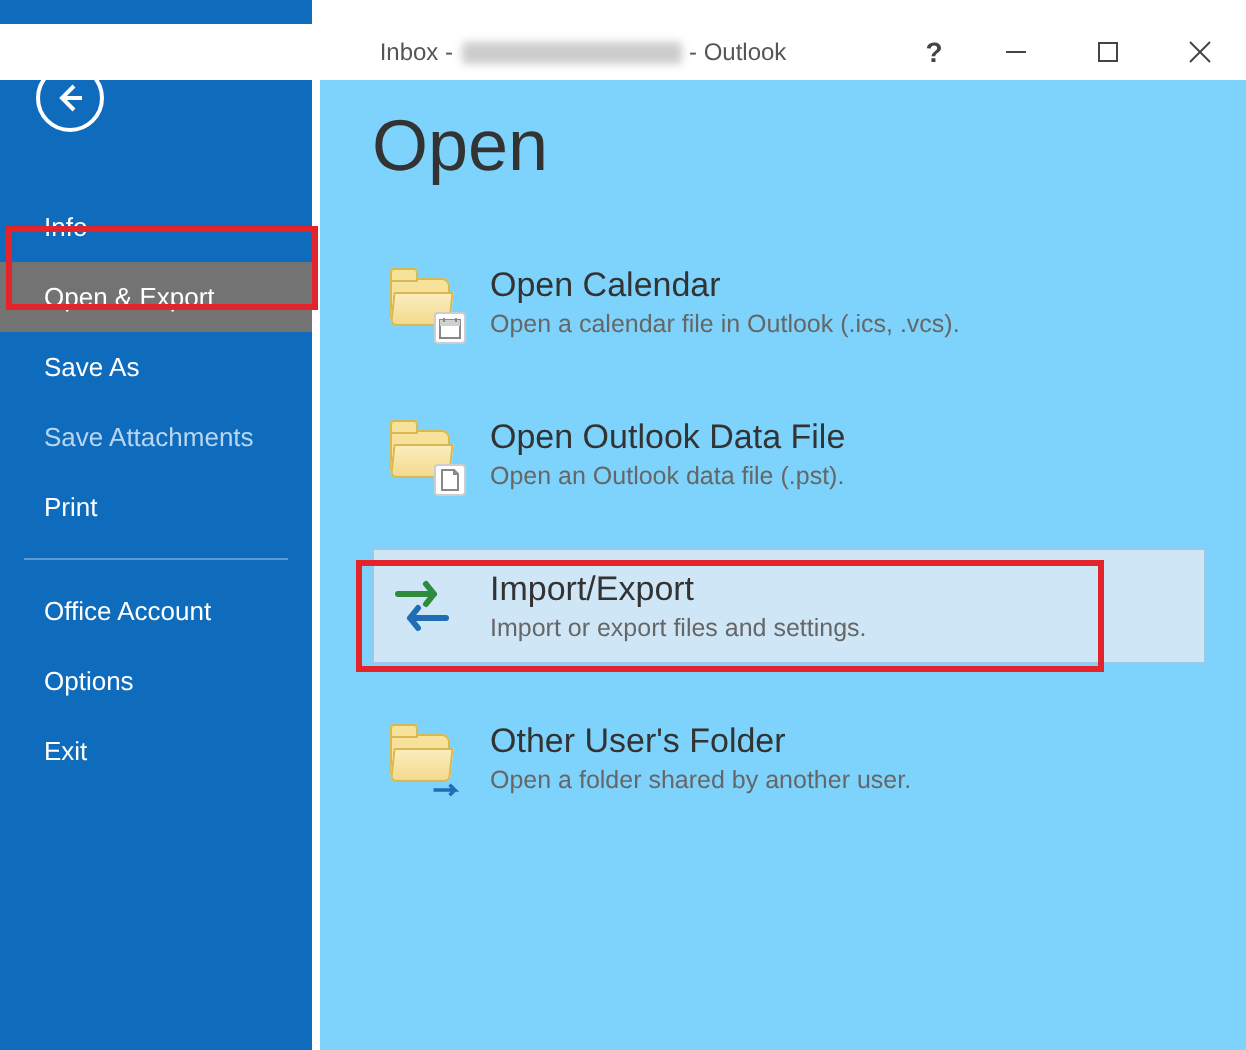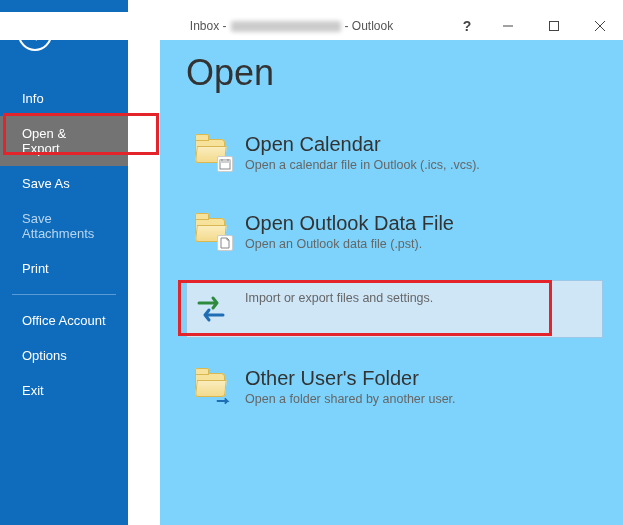--- a/index.html
+++ b/index.html
@@ -39,10 +39,10 @@
   
   .sidebar {
     position:absolute; top:0; left:0; bottom:0;
-    width:128px;
+    width:156px;
     background:#0f6cbd;
     color:#fff;
-    padding-top:17px;
+    padding-top:32px;
   }
   .back-circle {
     width:34px; height:34px; border:2px solid #fff; border-radius:50%;

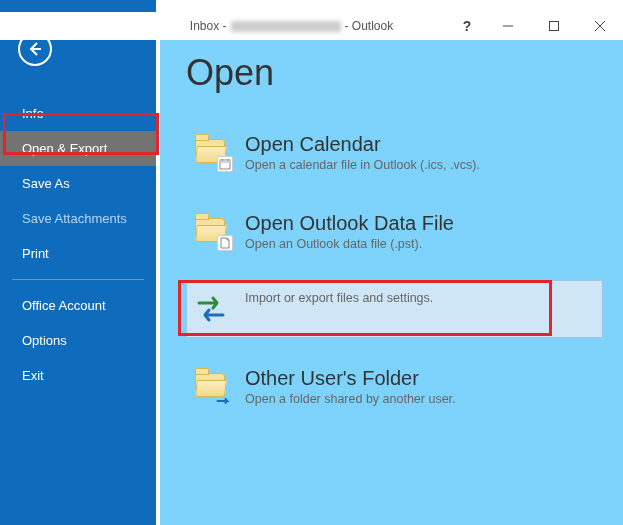--- a/index.html
+++ b/index.html
@@ -93,7 +93,7 @@
     width:36px; height:36px; flex:0 0 36px;
     position:relative;
   }
-  .opt-title { font-size:20px; color:#333; margin-bottom:2px;}
+  .opt-title { font-size:17px; color:#333; margin-bottom:2px;}
   .opt-desc  { font-size:12.5px; color:#666; }
   .highlight-red-main {
     position:absolute;

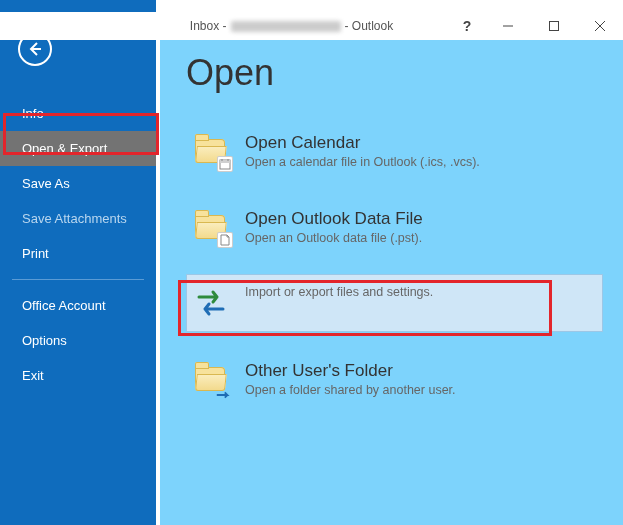--- a/index.html
+++ b/index.html
@@ -235,6 +235,7 @@
       </svg>
     </div>
     <div>
+      <div class="opt-title">Import/Export</div>
       <div class="opt-desc">Import or export files and settings.</div>
     </div>
   </div>

